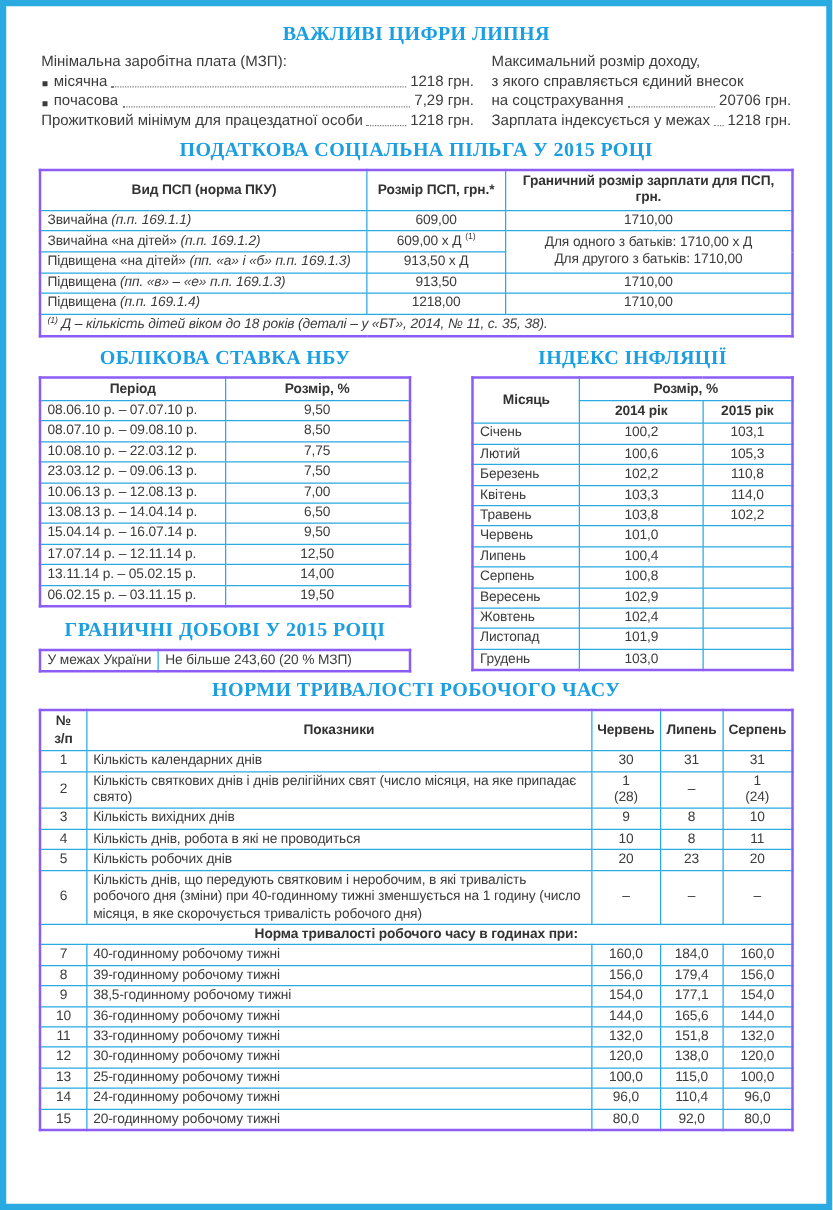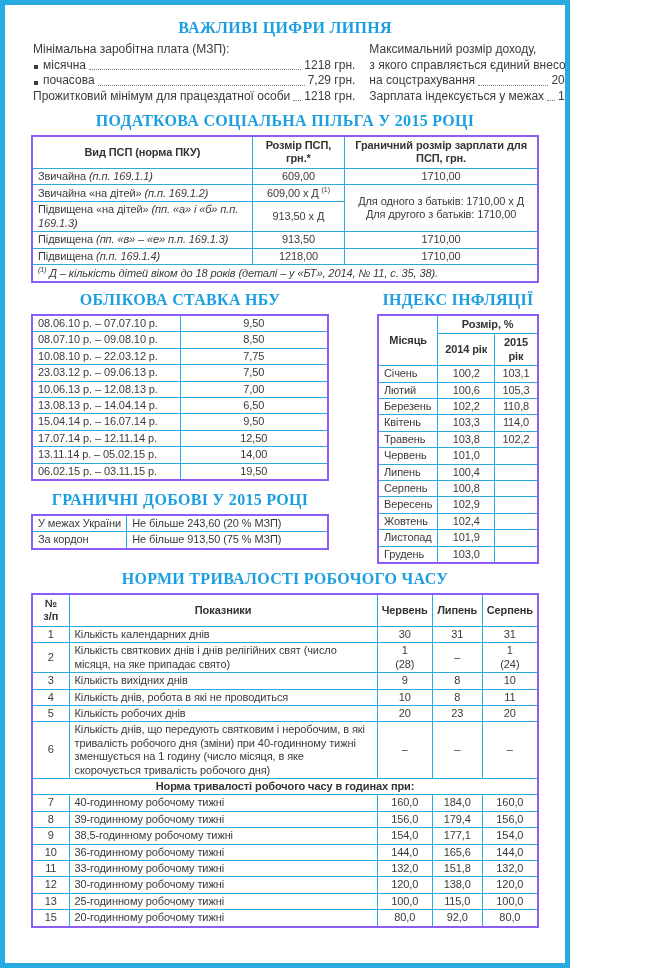--- a/index.html
+++ b/index.html
@@ -5,7 +5,7 @@
   * { box-sizing: border-box; margin: 0; padding: 0; }
   body { margin: 0; background: #ffffff; }
   .page {
-    width: 570px; height: 968px;
+    width: 666px; height: 968px;
     border: 5px solid #29ABE2;
     background: #fff;
     padding: 14px 26px 0;

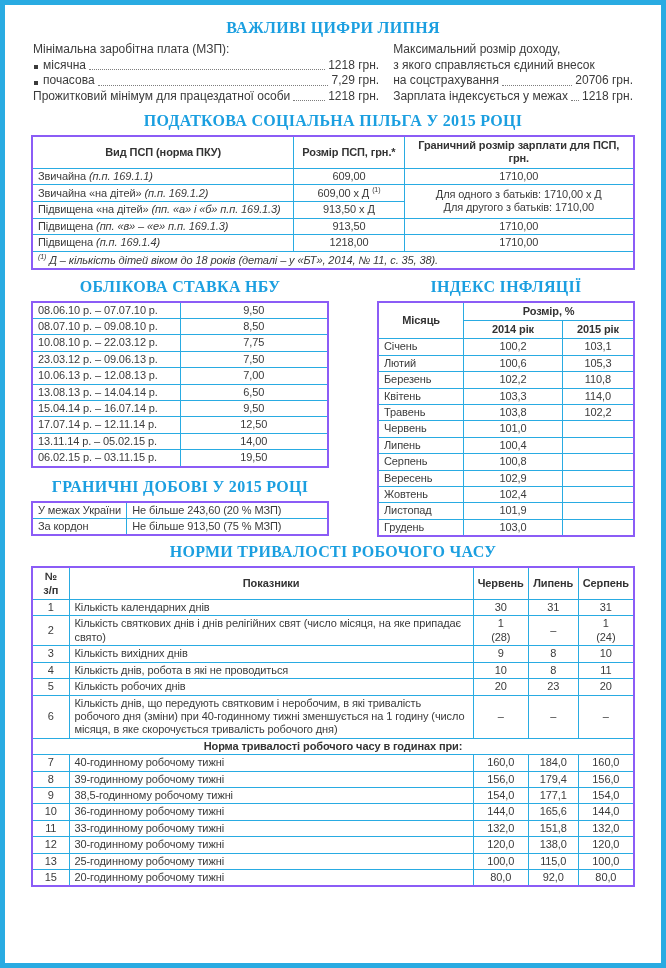--- a/index.html
+++ b/index.html
@@ -160,6 +160,10 @@
             <col style="width:50%">
           </colgroup>
         <tbody>
+            <tr>
+          <th>Період</th>
+          <th>Розмір, %</th>
+        </tr>
         <tr>
               <td class="l">08.06.10 р. – 07.07.10 р.</td>
               <td class="c">9,50</td>

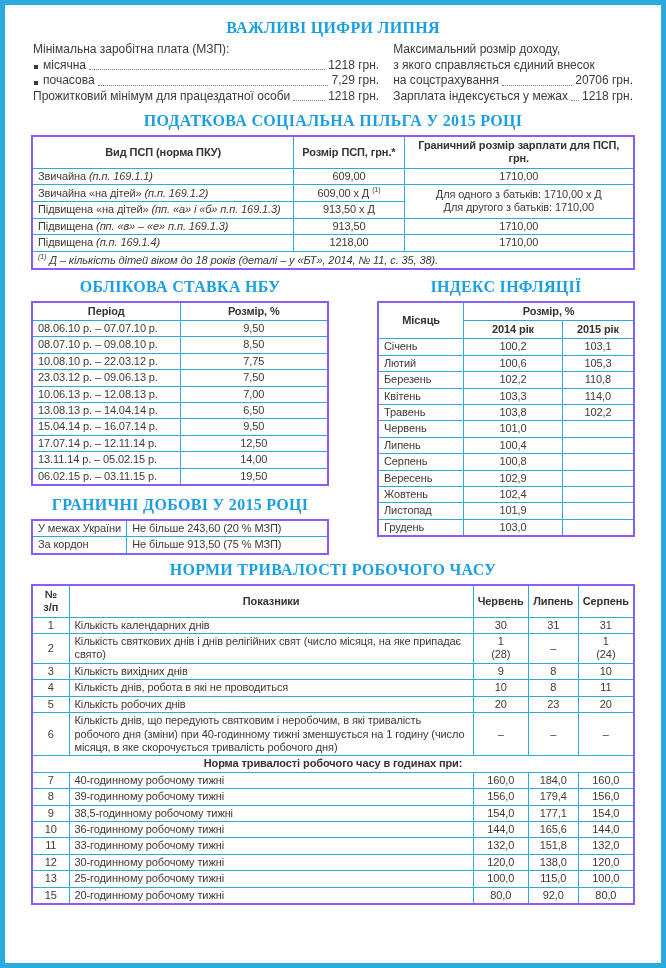--- a/index.html
+++ b/index.html
@@ -219,10 +219,6 @@
                 <td class="l">У межах України</td>
                 <td class="l">Не більше 243,60 (20 % МЗП)</td>
               </tr>
-          <tr>
-                <td class="l">За кордон</td>
-                <td class="l">Не більше 913,50 (75 % МЗП)</td>
-              </tr>
         </tbody>
           </table>
       </div>

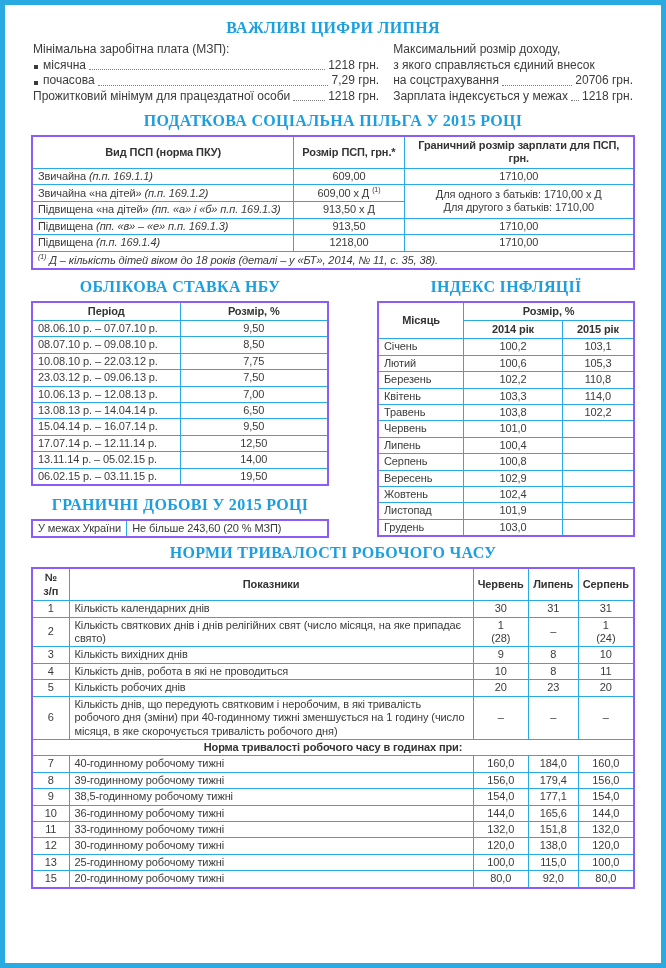--- a/index.html
+++ b/index.html
@@ -421,6 +421,13 @@
           <td class="c">100,0</td>
         </tr>
     <tr>
+          <td class="c">14</td>
+          <td class="l">24-годинному робочому тижні</td>
+          <td class="c">96,0</td>
+          <td class="c">110,4</td>
+          <td class="c">96,0</td>
+        </tr>
+    <tr>
           <td class="c">15</td>
           <td class="l">20-годинному робочому тижні</td>
           <td class="c">80,0</td>

